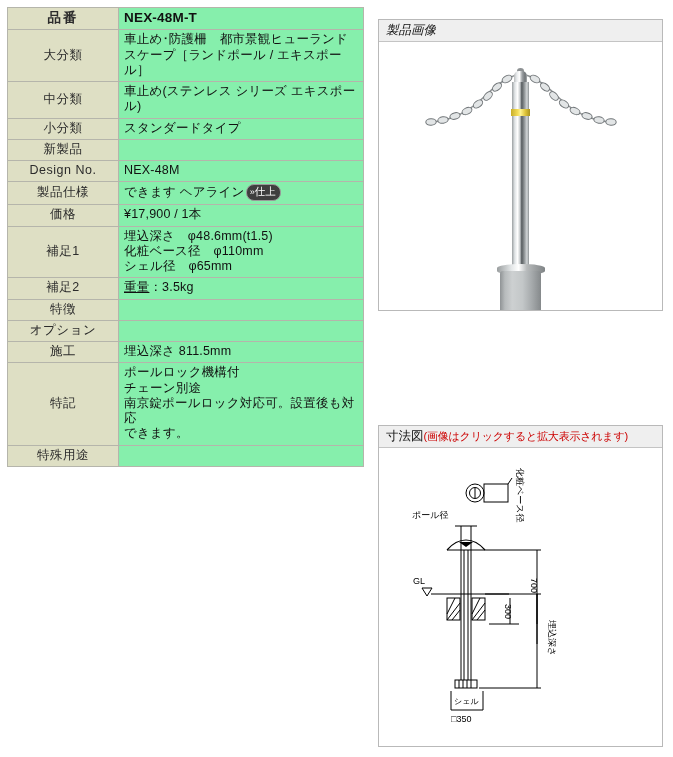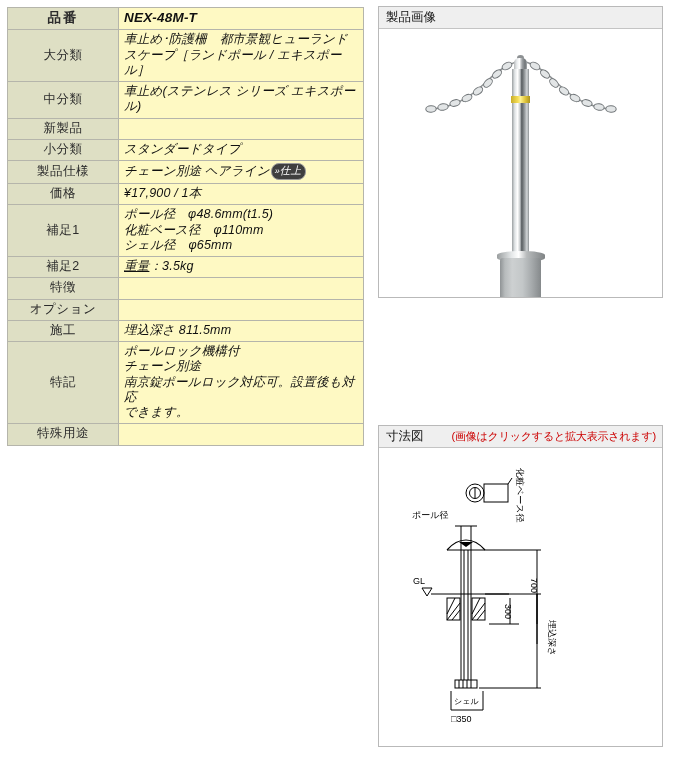--- a/index.html
+++ b/index.html
@@ -45,10 +45,9 @@
     letter-spacing: 0.5px;
   }
   td.val {
-    background: #fef9c3;
+    background: #86efac;
     color: #111111;
     letter-spacing: 0.2px;
-    font-style: italic;
   }
   td.val.empty { }
   tr.first td.lbl,

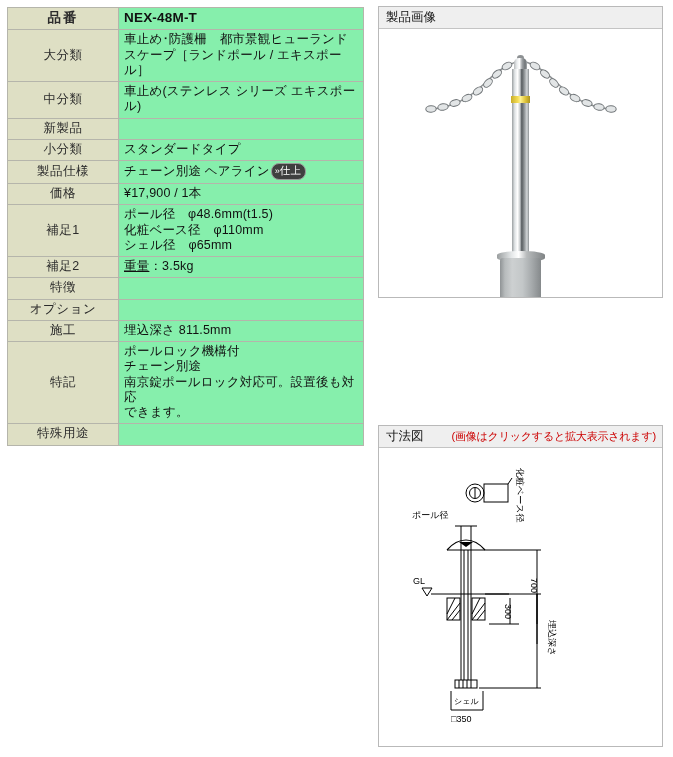--- a/index.html
+++ b/index.html
@@ -87,7 +87,7 @@
     background: #ffffff;
     box-sizing: border-box;
   }
-  #product-panel { top: 6px; height: 292px; }
+  #product-panel { top: 19px; height: 292px; font-style: italic; }
   #drawing-panel { top: 425px; height: 322px; }
 
   .rpanel-head {

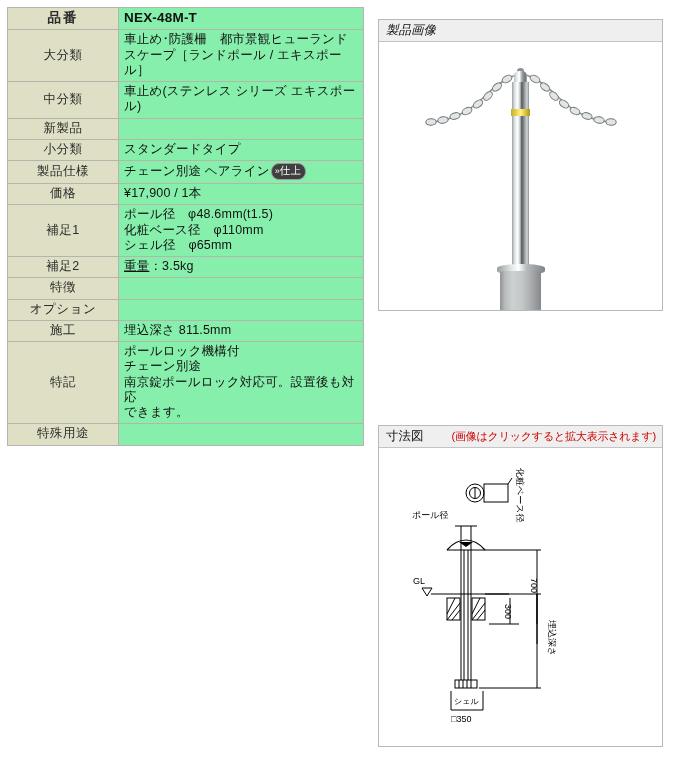--- a/index.html
+++ b/index.html
@@ -185,12 +185,12 @@
           <td class="val"><span>車止め(ステンレス シリーズ エキスポール)</span></td>
         </tr>
         <tr>
+          <td class="lbl">小分類</td>
+          <td class="val"><span>スタンダードタイプ</span></td>
+        </tr>
+        <tr>
           <td class="lbl">新製品</td>
           <td class="val empty"></td>
-        </tr>
-        <tr>
-          <td class="lbl">小分類</td>
-          <td class="val"><span>スタンダードタイプ</span></td>
         </tr>
         <tr>
           <td class="lbl">製品仕様</td>

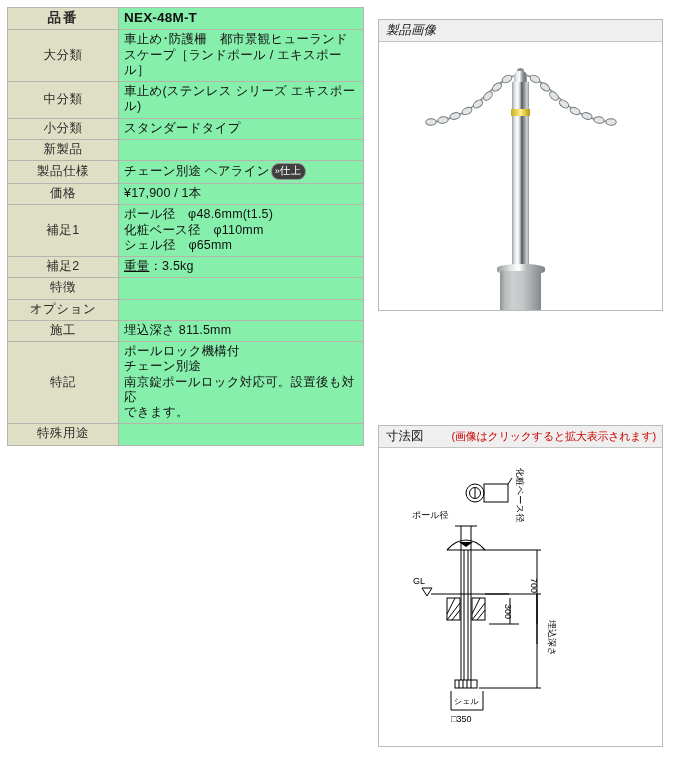--- a/index.html
+++ b/index.html
@@ -191,6 +191,10 @@
         <tr>
           <td class="lbl">新製品</td>
           <td class="val empty"></td>
+        </tr>
+        <tr>
+          <td class="lbl">Design No.</td>
+          <td class="val"><span>NEX-48M</span></td>
         </tr>
         <tr>
           <td class="lbl">製品仕様</td>

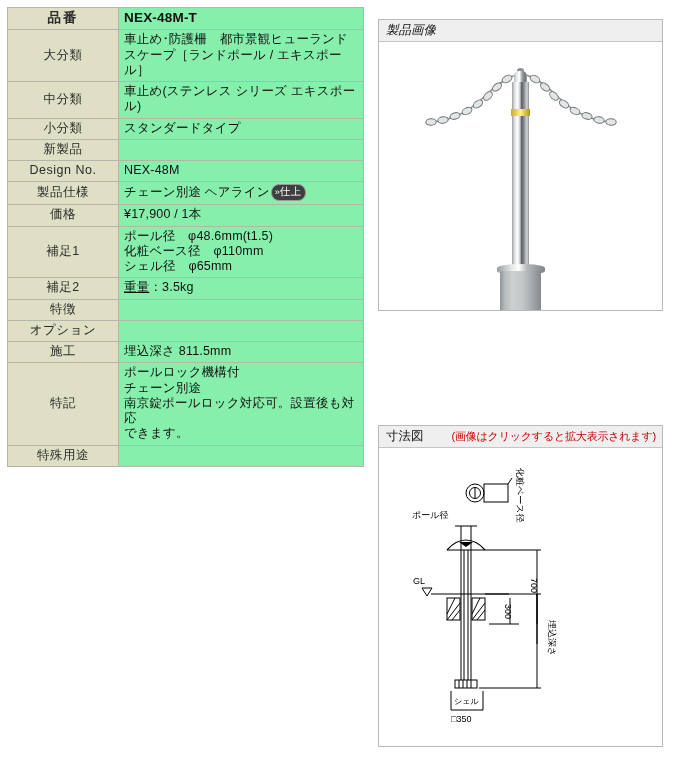--- a/index.html
+++ b/index.html
@@ -198,7 +198,7 @@
         </tr>
         <tr>
           <td class="lbl">製品仕様</td>
-          <td class="val"><span>チェーン別途 ヘアライン</span><span class="finish-btn"><span class="arrow">»</span><span>仕上</span></span></td>
+          <td class="val"><span>できます ヘアライン</span><span class="finish-btn"><span class="arrow">»</span><span>仕上</span></span></td>
         </tr>
         <tr>
           <td class="lbl">価格</td>

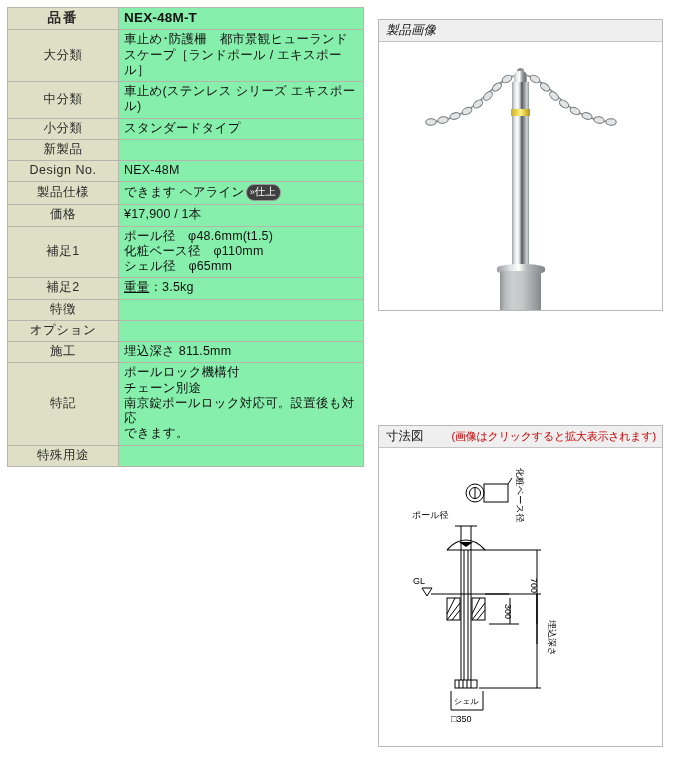--- a/index.html
+++ b/index.html
@@ -206,7 +206,7 @@
         </tr>
         <tr>
           <td class="lbl">補足1</td>
-          <td class="val"><span>ポール径　φ48.6mm(t1.5)</span><br><span>化粧ベース径　φ110mm</span><br><span>シェル径　φ65mm</span></td>
+          <td class="val"><span>埋込深さ　φ48.6mm(t1.5)</span><br><span>化粧ベース径　φ110mm</span><br><span>シェル径　φ65mm</span></td>
         </tr>
         <tr>
           <td class="lbl">補足2</td>

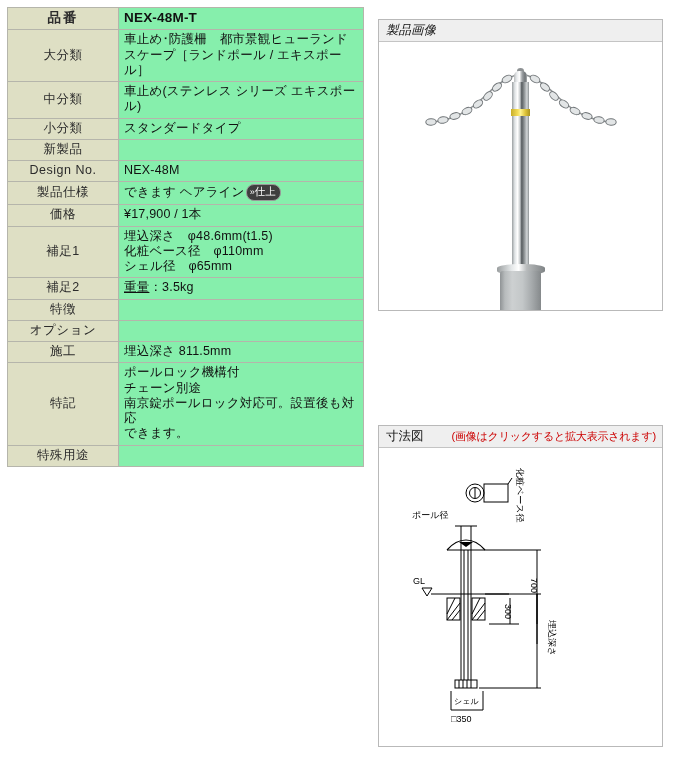--- a/index.html
+++ b/index.html
@@ -101,7 +101,7 @@
     white-space: nowrap;
     overflow: hidden;
   }
-  .rpanel-head .note { color: #cc0000; font-size: 11px; letter-spacing: -0.2px; margin-left: 28px;}
+  .rpanel-head .note { color: #cc0000; font-size: 11px; letter-spacing: -0.2px;}
   .rpanel-body {
     position: relative;
     height: calc(100% - 22px);

